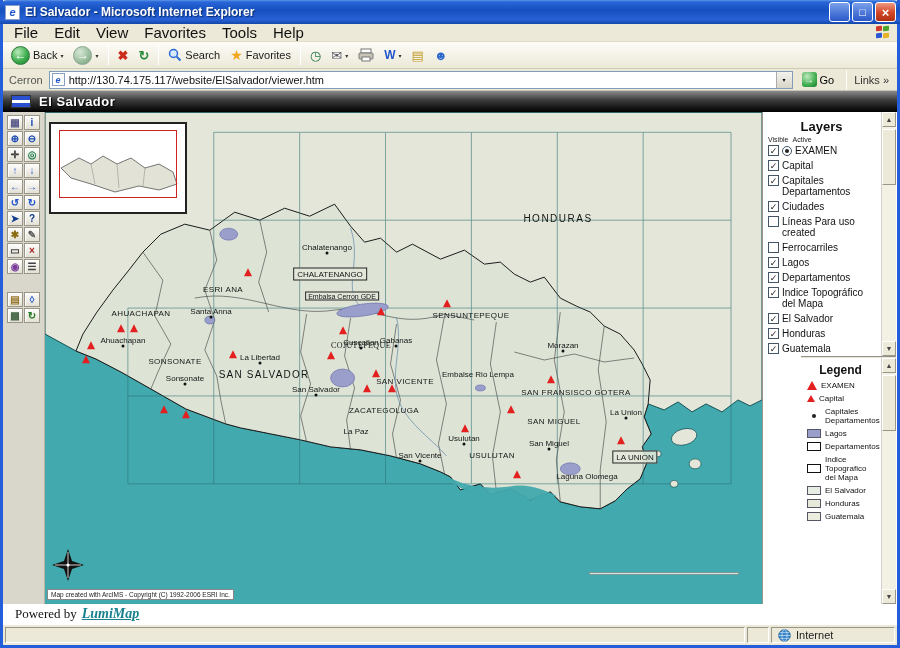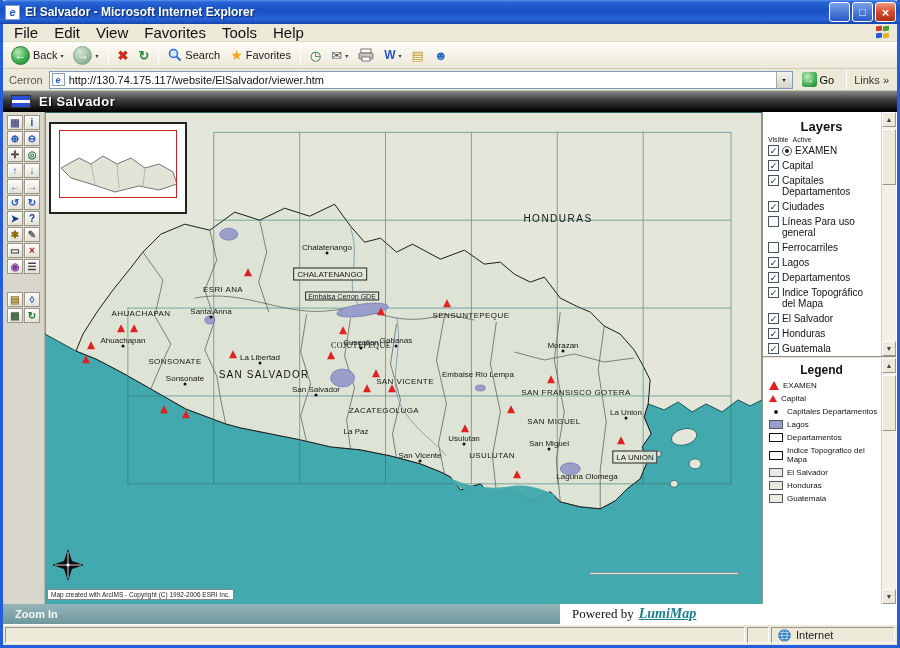--- a/index.html
+++ b/index.html
@@ -556,7 +556,7 @@
             </div>
             <div class="layer-row">
               <span class="cb"></span>
-              <span class="llbl">Líneas Para uso general</span>
+              <span class="llbl">Líneas Para uso created</span>
             </div>
             <div class="layer-row">
               <span class="cb"></span>

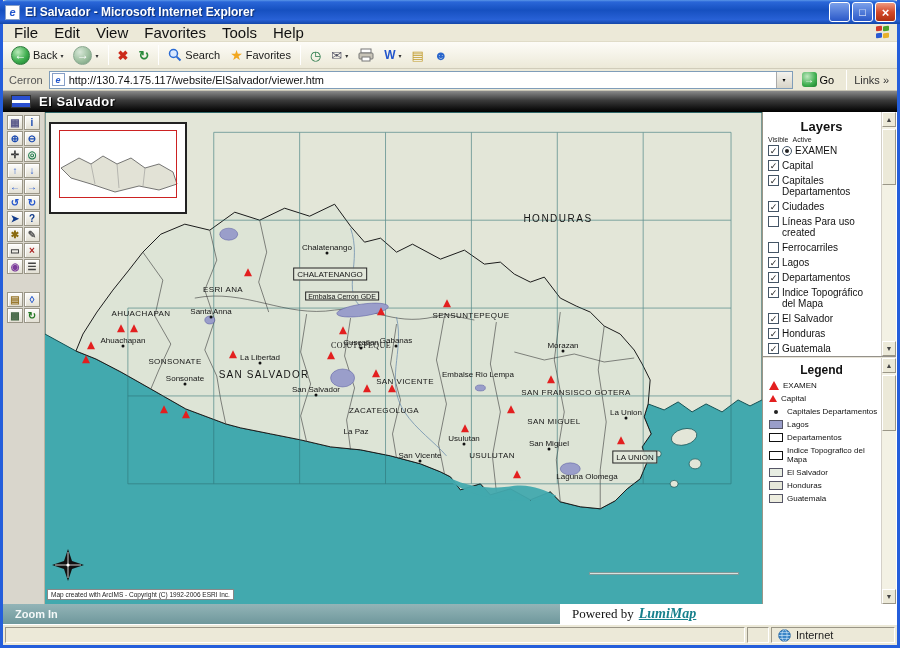--- a/index.html
+++ b/index.html
@@ -118,7 +118,7 @@
   
   #rightpanel { width:134px; background:#fff; border-left:1px solid #9a9687; display:flex; flex-direction:column; flex:none;}
   #layers-frame { height:244px; position:relative; padding:0 16px 0 0; overflow:hidden; }
-  #legend-frame { flex:1; position:relative; padding:0 16px 0 0; border-top:2px groove #e8e4d8; overflow:hidden; }
+  #legend-frame { flex:1; position:relative; padding:0 16px 0 0; border-top:2px groove #e8e4d8; overflow:hidden;margin-left:38px; }
   .panel-title { text-align:center; font-weight:bold; font-size:13px; padding:7px 0 2px; color:#111; }
   .panel-title.sm { font-size:12px; padding-top:5px; }
   .col-hdrs { font-size:7px; color:#222; padding-left:5px; display:flex; gap:4px; }

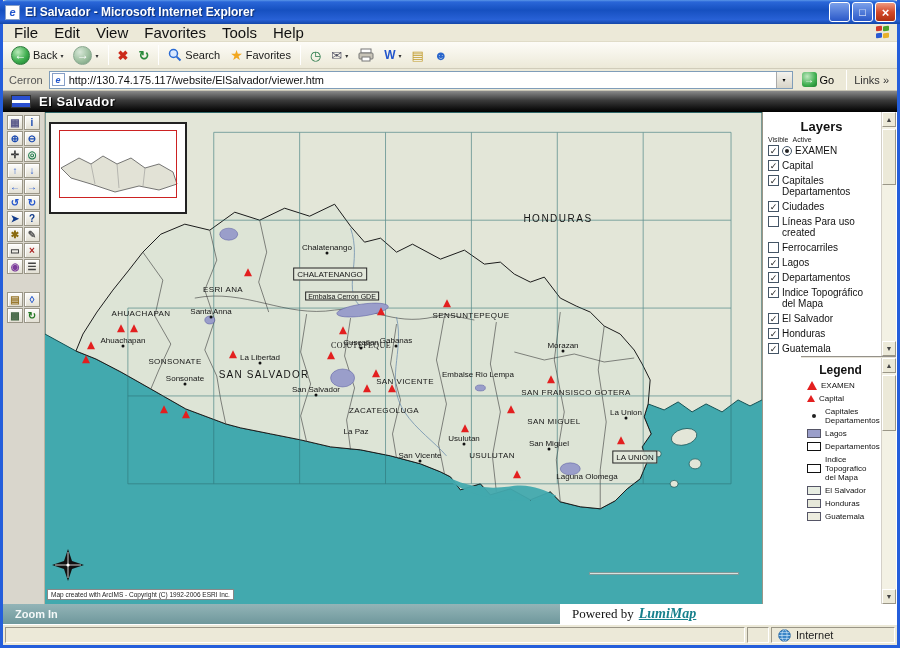--- a/index.html
+++ b/index.html
@@ -647,9 +647,6 @@
   </div>
 
   <div id="footer">
-    <div class="foot-left">
-      <span>Zoom In</span>
-    </div>
     <div class="foot-right">
       <span class="powered">Powered by</span>
       <a class="brand">LumiMap</a>

